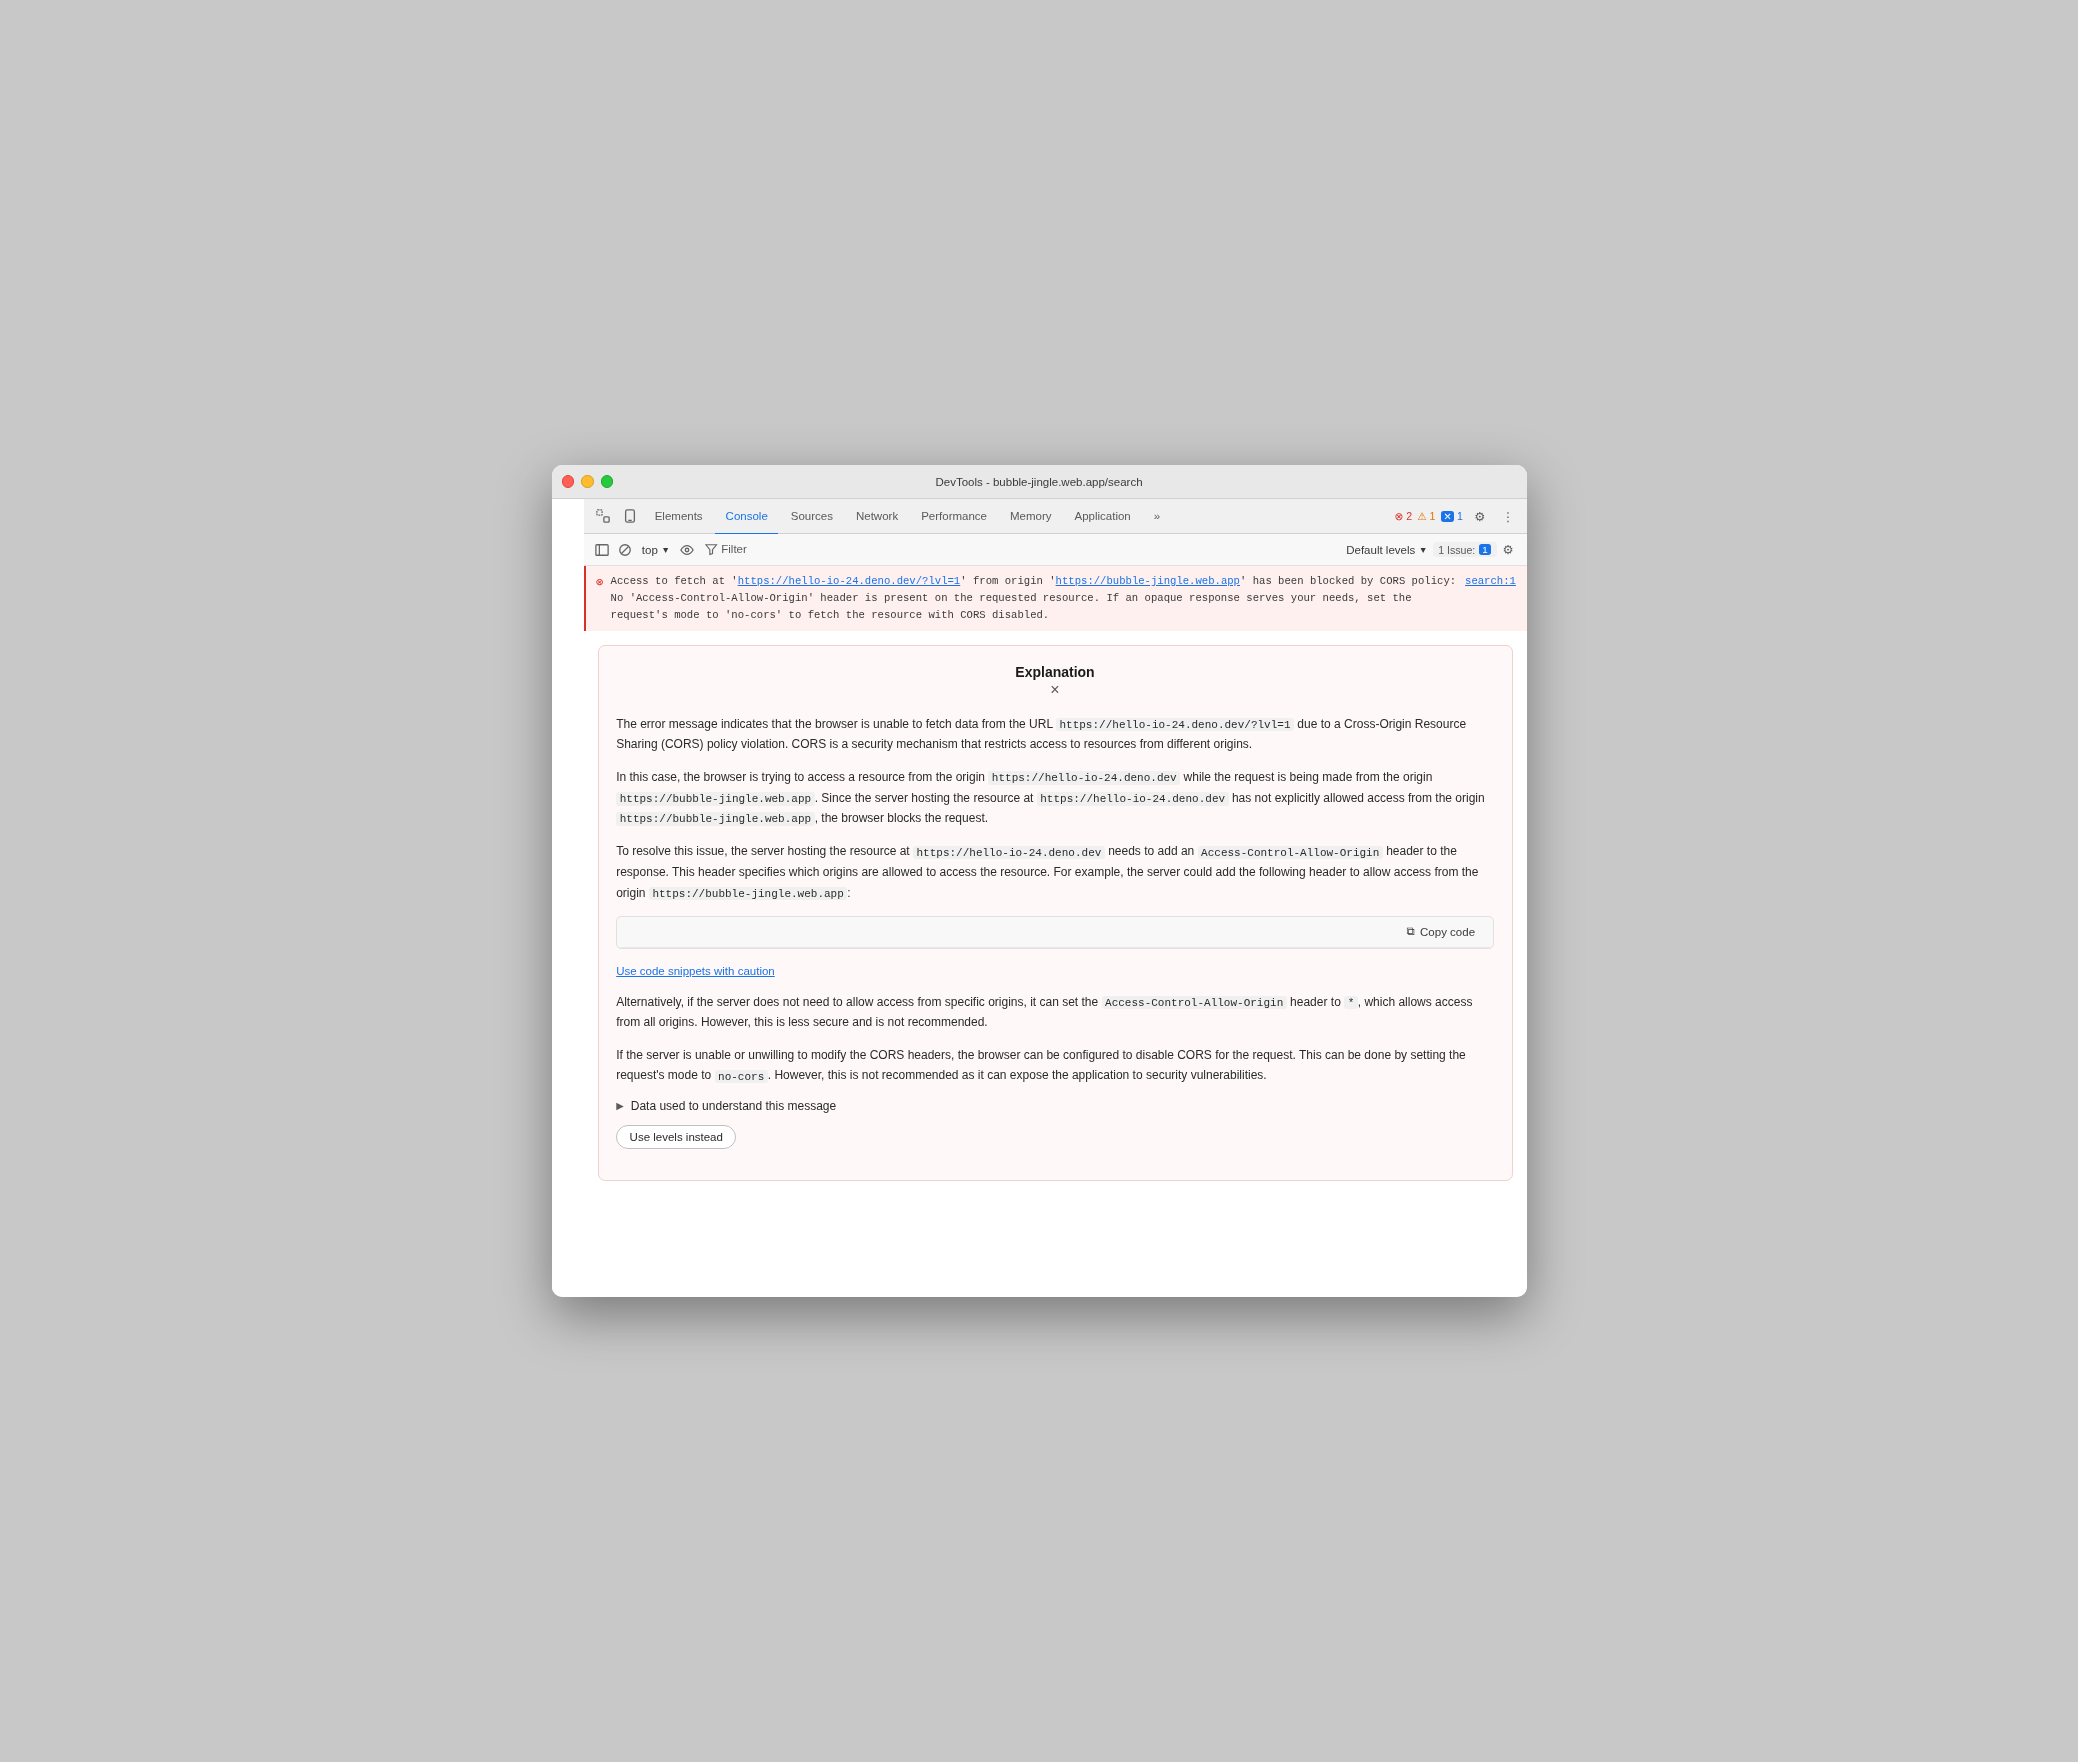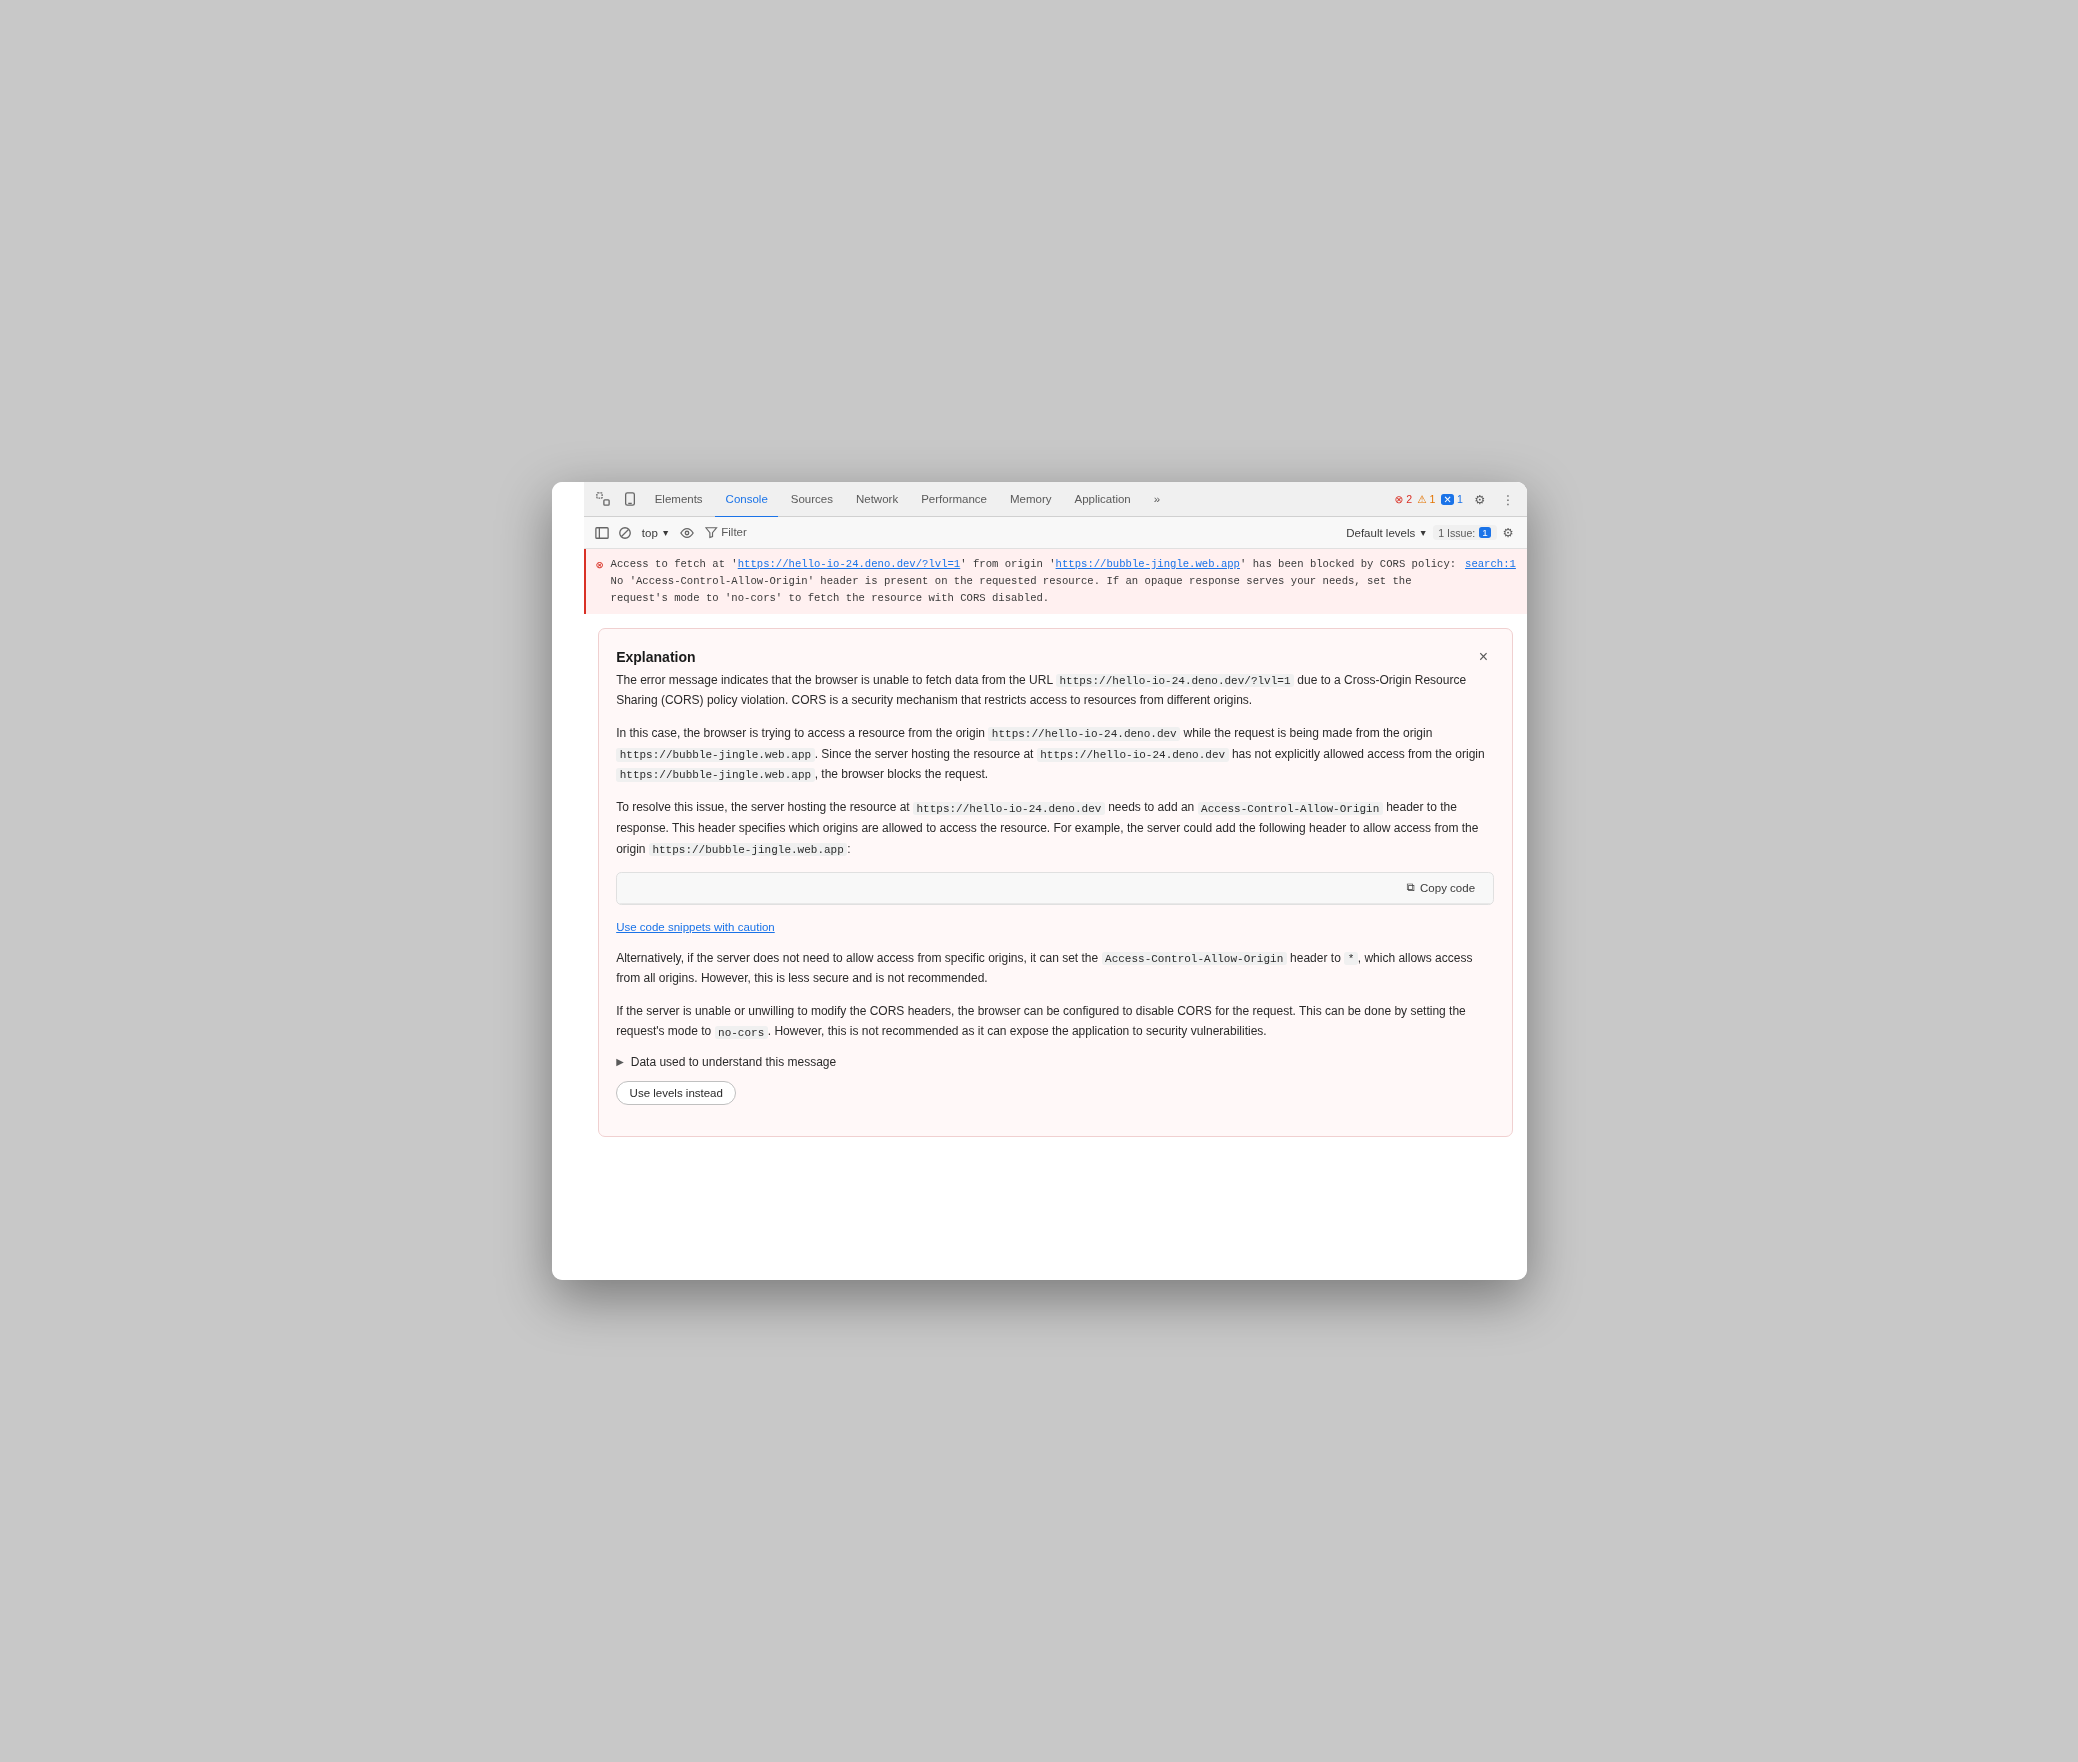--- a/index.html
+++ b/index.html
@@ -388,6 +388,14 @@
 
 <div class="window">
 
+  <div class="titlebar">
+    <div class="traffic-lights">
+      <div class="traffic-light tl-red"></div>
+      <div class="traffic-light tl-yellow"></div>
+      <div class="traffic-light tl-green"></div>
+    </div>
+    <span class="titlebar-title">DevTools - bubble-jingle.web.app/search</span>
+  </div>
 
   <div class="devtools-body">
 

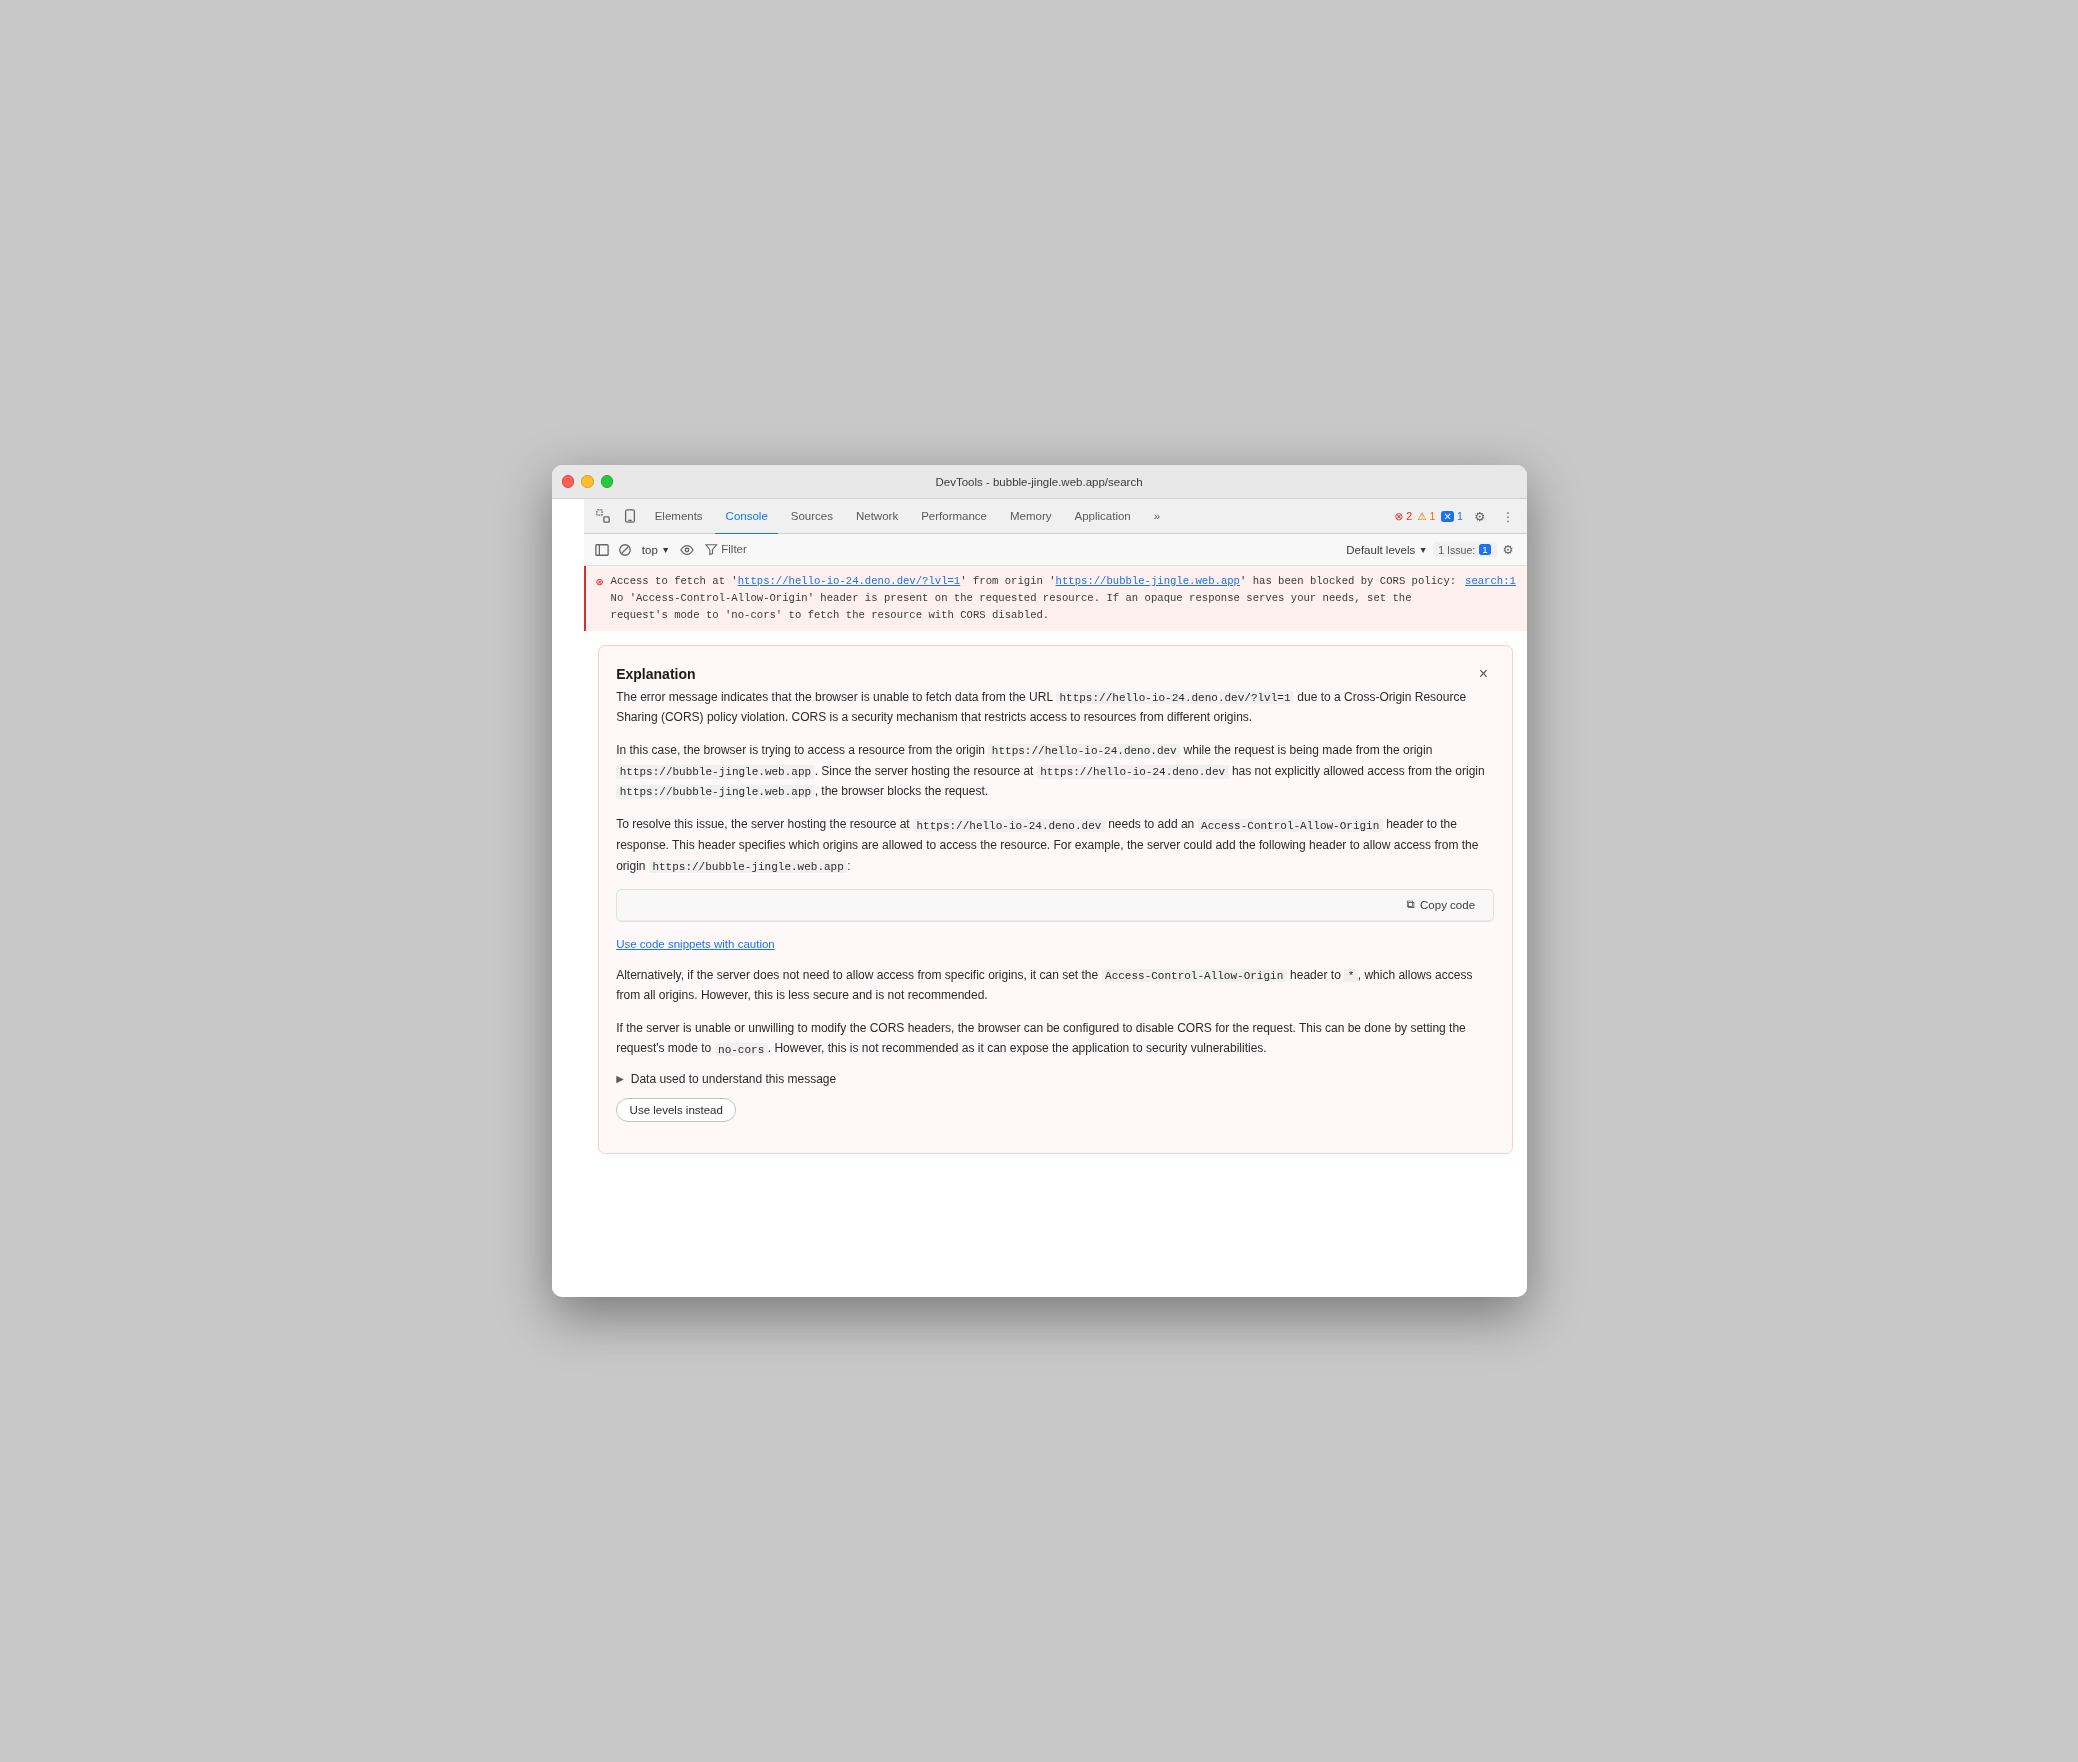--- a/index.html
+++ b/index.html
@@ -232,7 +232,8 @@
       display: flex;
       align-items: center;
       justify-content: space-between;
-      margin-bottom: 2px;
+      margin-bottom: 13px;
+      flex-direction: column;
     }
     .explanation-title {
       font-size: 14px;

